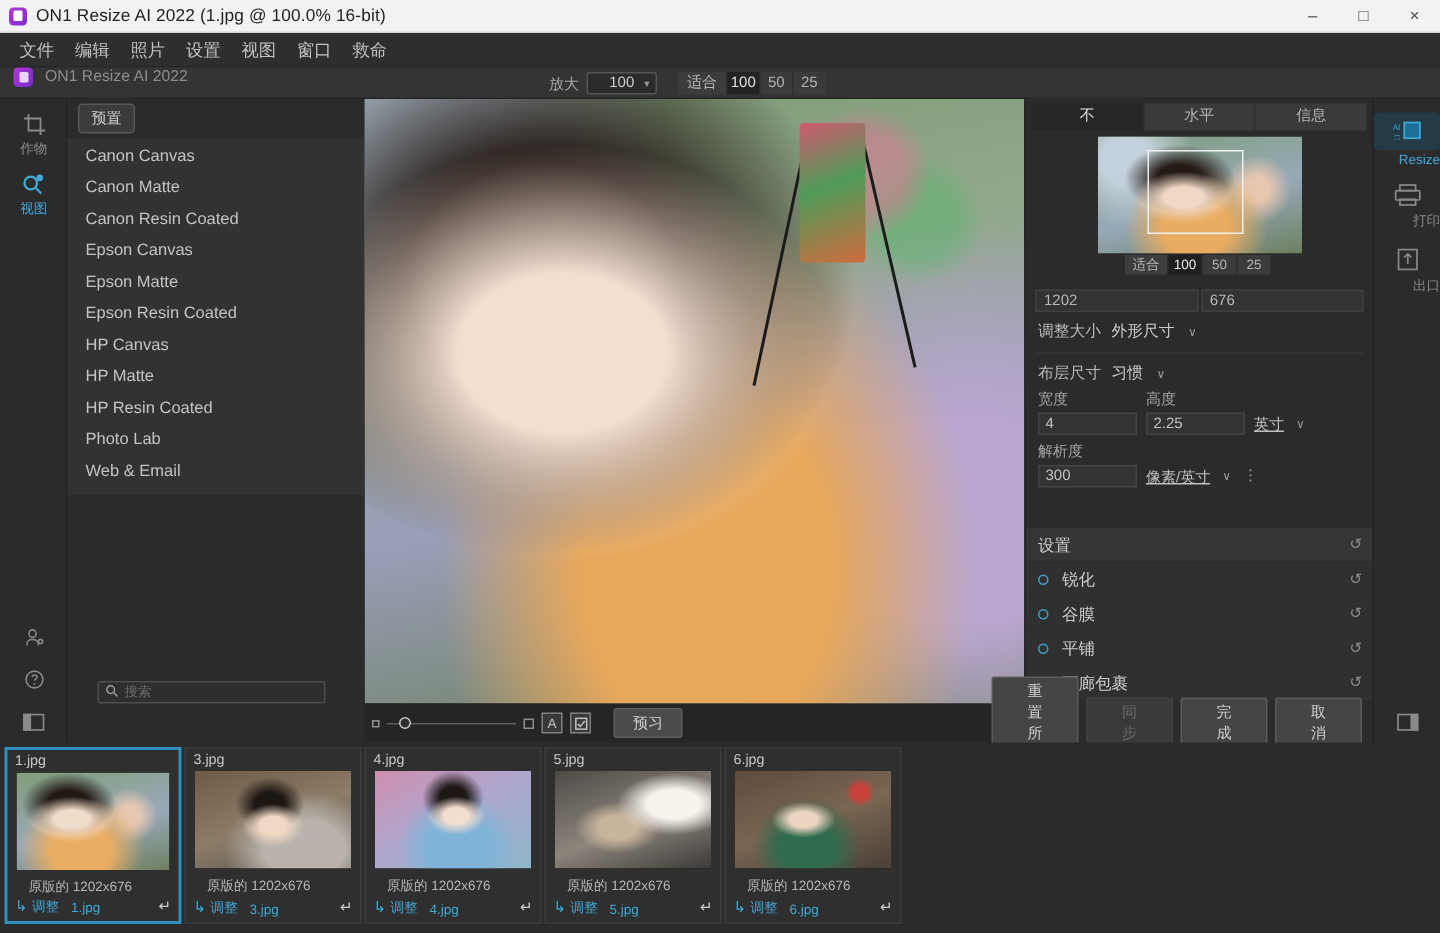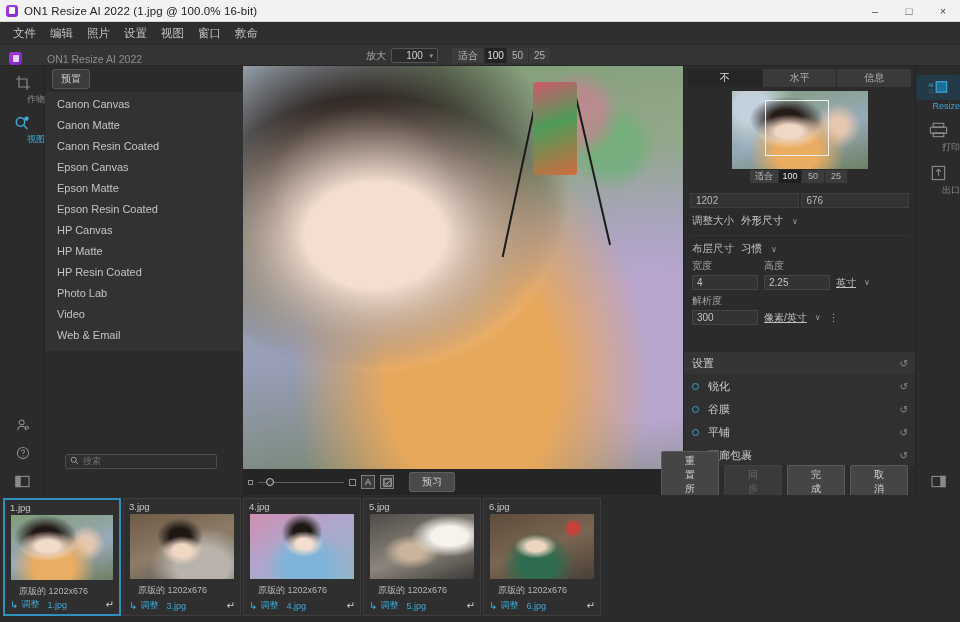--- a/index.html
+++ b/index.html
@@ -50,9 +50,8 @@
   
   .appbar {
     position: absolute; top: 45px; left: 0; width: 960px; height: 21px;
-    background: #343434; display: flex; align-items: flex-end;
+    background: #343434; display: flex; align-items: flex-start;
     border-bottom: 1px solid #262626;
-    gap: 17px;
   }
   .appbar-icon {
     width: 13px; height: 13px; margin-left: 9px; margin-right: 8px;

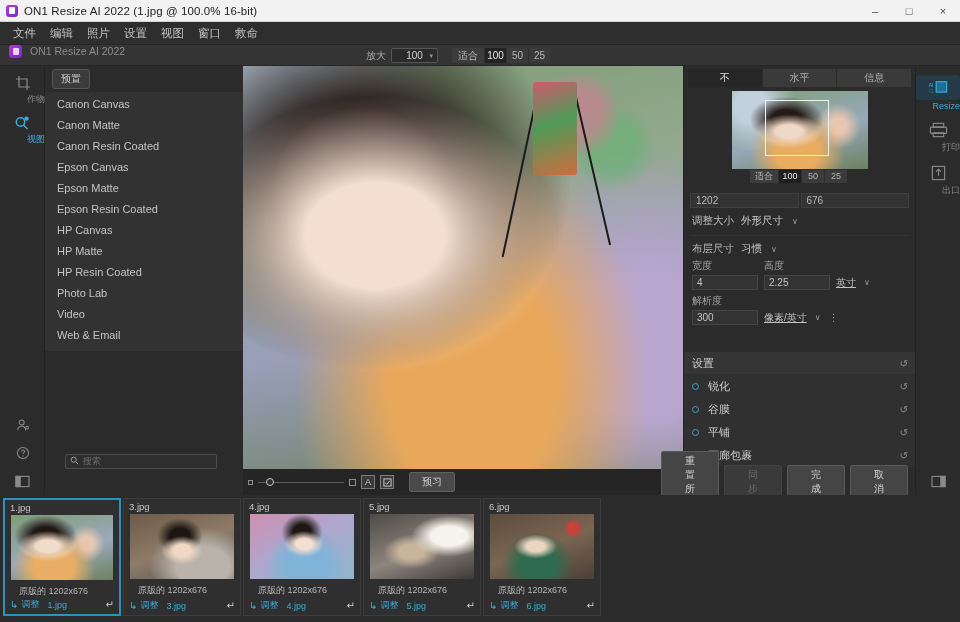--- a/index.html
+++ b/index.html
@@ -84,7 +84,7 @@
     position:absolute; left:0; top:66px; width:45px; height:429px;
     background:#2b2b2b; border-right:1px solid #232323;
   }
-  .tool-item { width:45px; padding-top:8px; text-align:right; color:#8a8a8a; }
+  .tool-item { width:45px; padding-top:8px; text-align:center; color:#8a8a8a; }
   .tool-item.active { color:#3fa9d8; }
   .tool-ic { height:18px; display:flex; align-items:center; justify-content:center; }
   .tool-lbl { font-size:9px; margin-top:1px; }

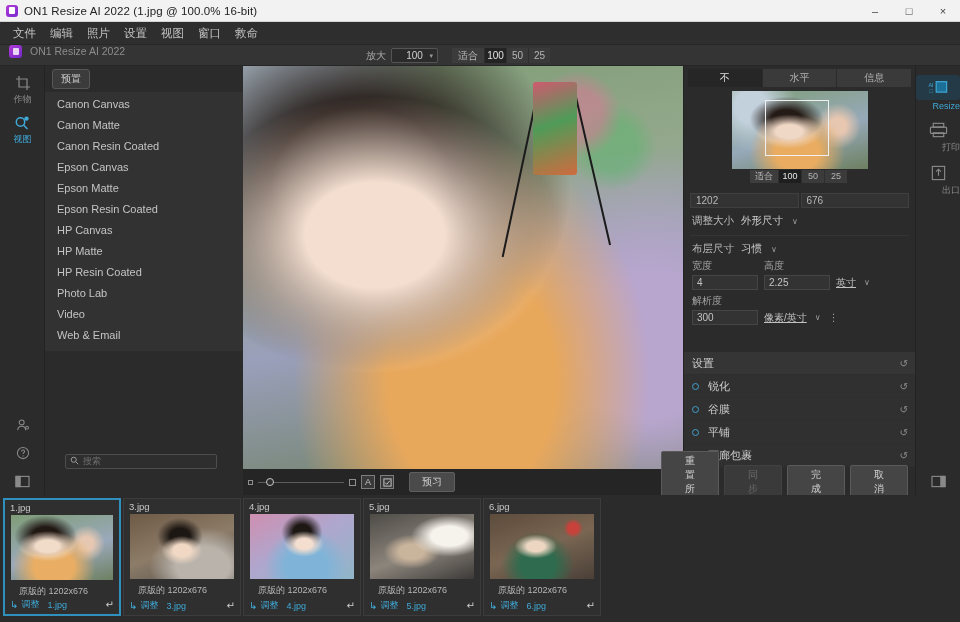--- a/index.html
+++ b/index.html
@@ -442,7 +442,6 @@
       <div class="preset-row">HP Matte</div>
       <div class="preset-row">HP Resin Coated</div>
       <div class="preset-row">Photo Lab</div>
-      <div class="preset-row">Video</div>
       <div class="preset-row">Web &amp; Email</div>
     </div>
 

